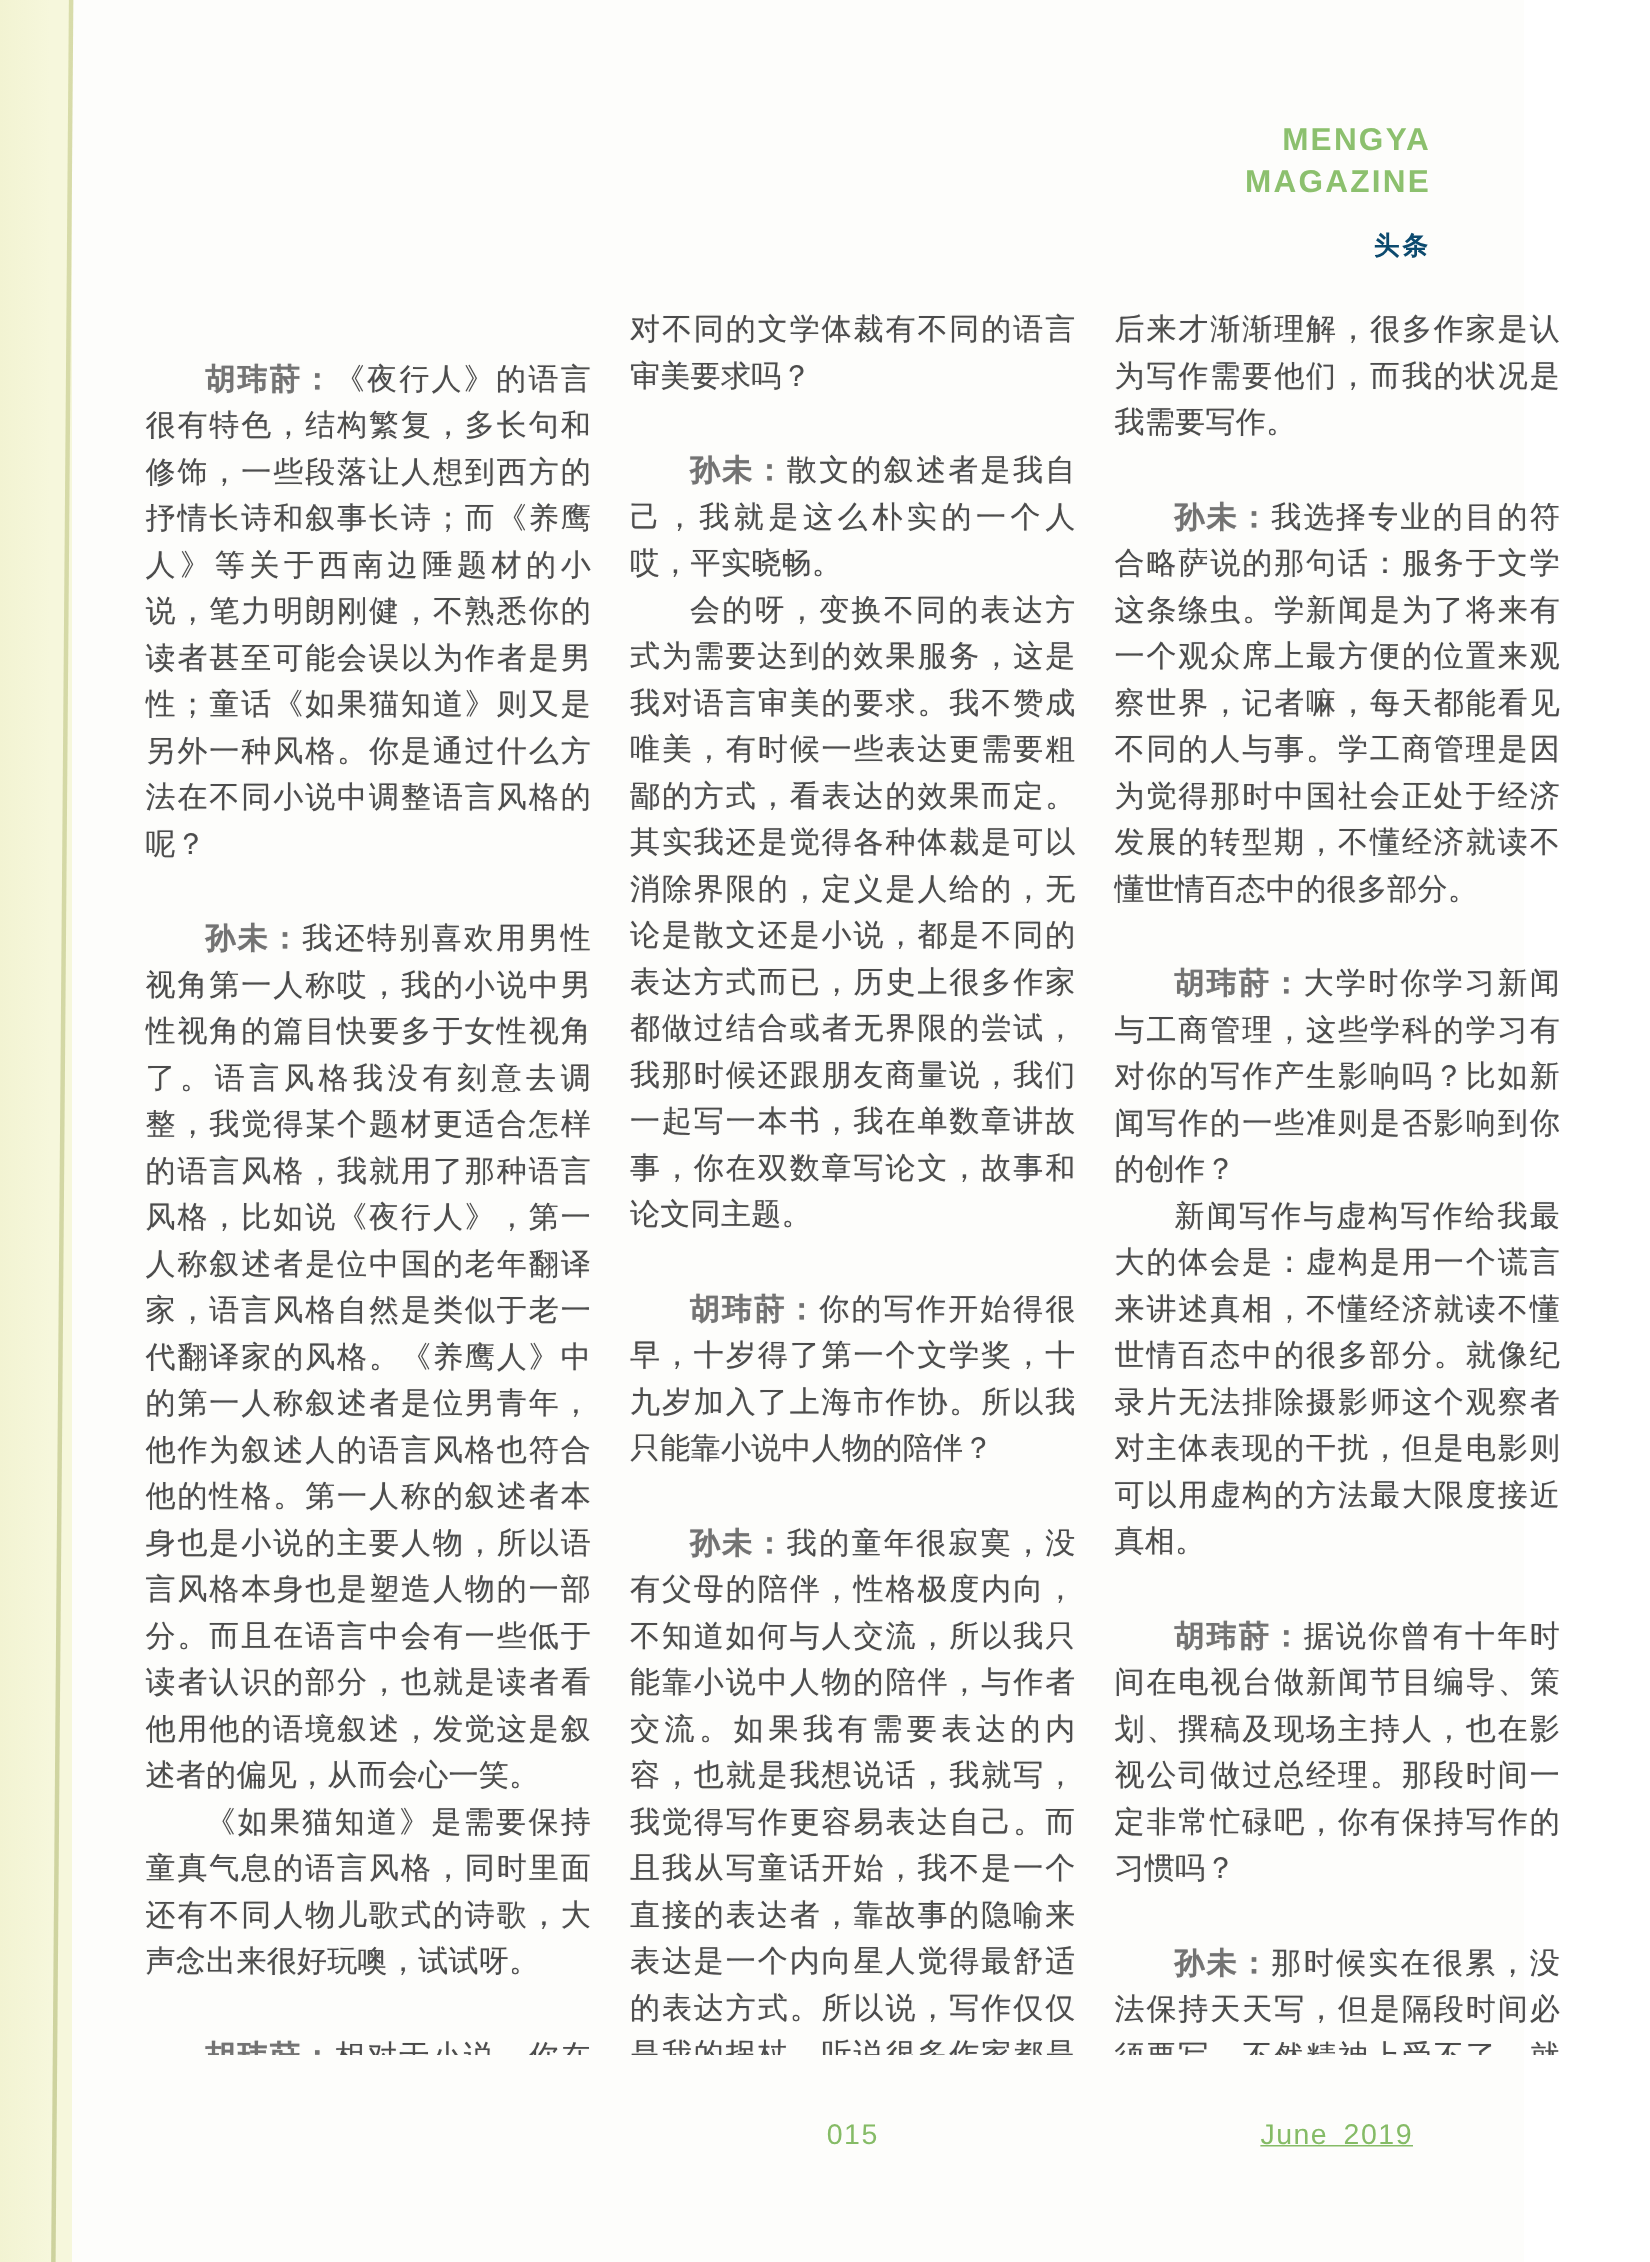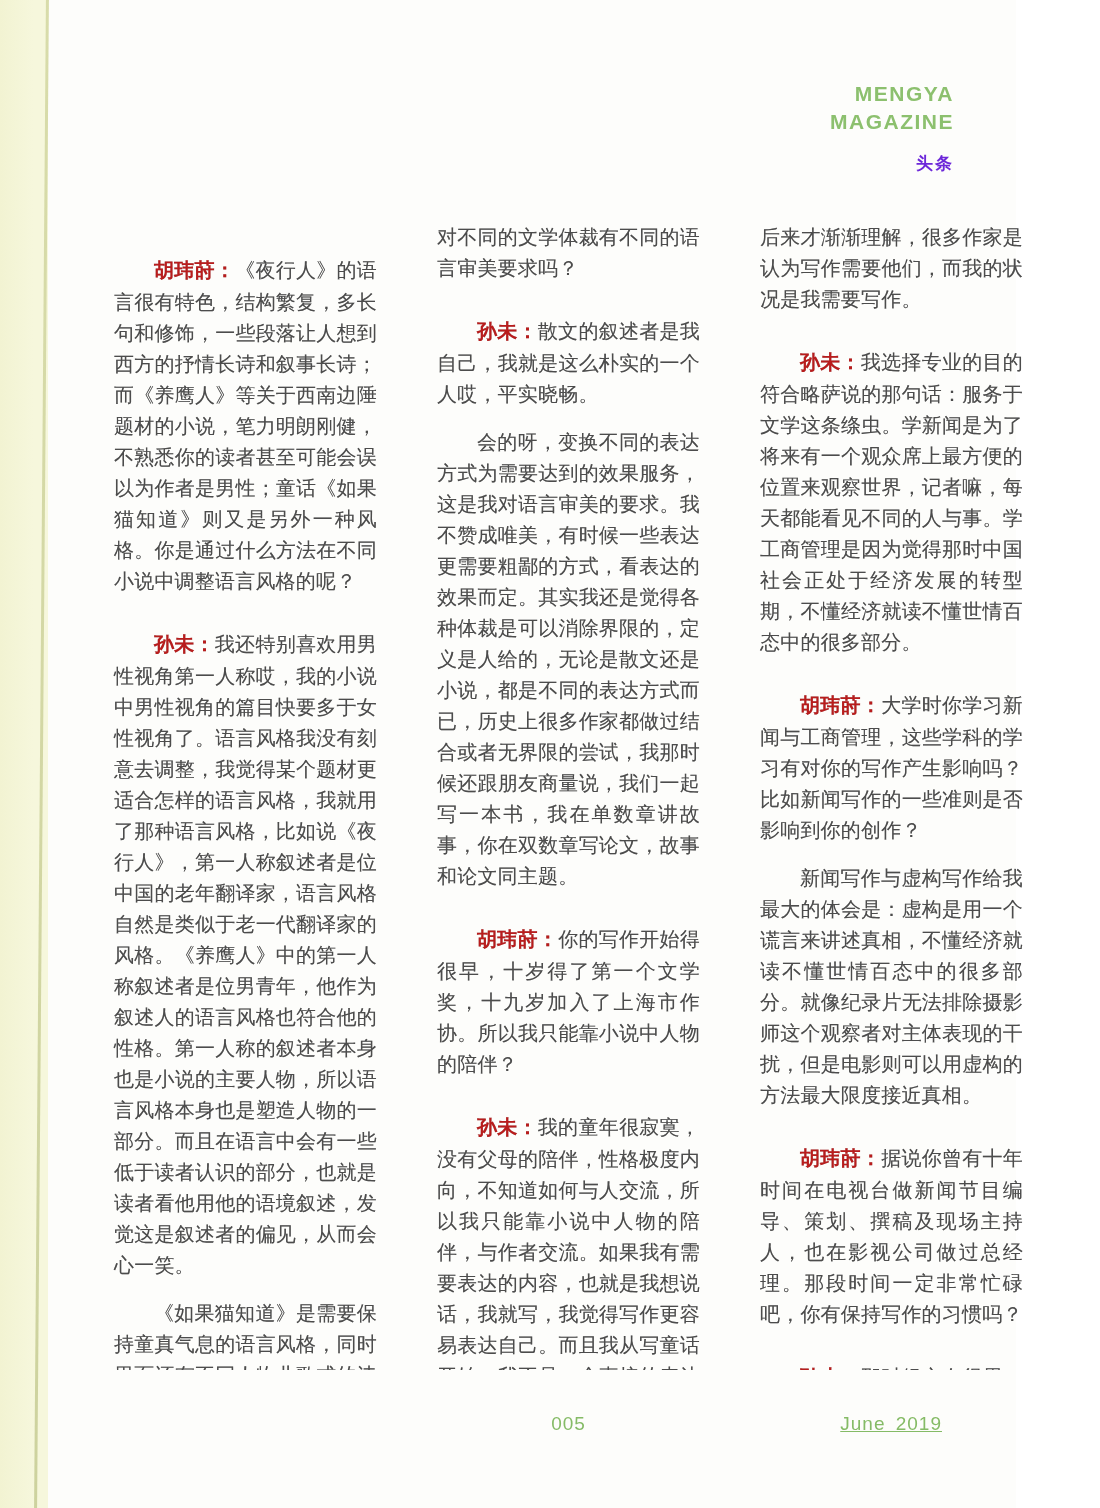--- a/index.html
+++ b/index.html
@@ -34,7 +34,7 @@
     letter-spacing:1.5px;
   }
   .section-label{
-    margin-top:16px;color:#6d28d9;font-size:17px;font-weight:700;
+    margin-top:16px;color:#0c4a6e;font-size:17px;font-weight:700;
     letter-spacing:2px;
   }
   

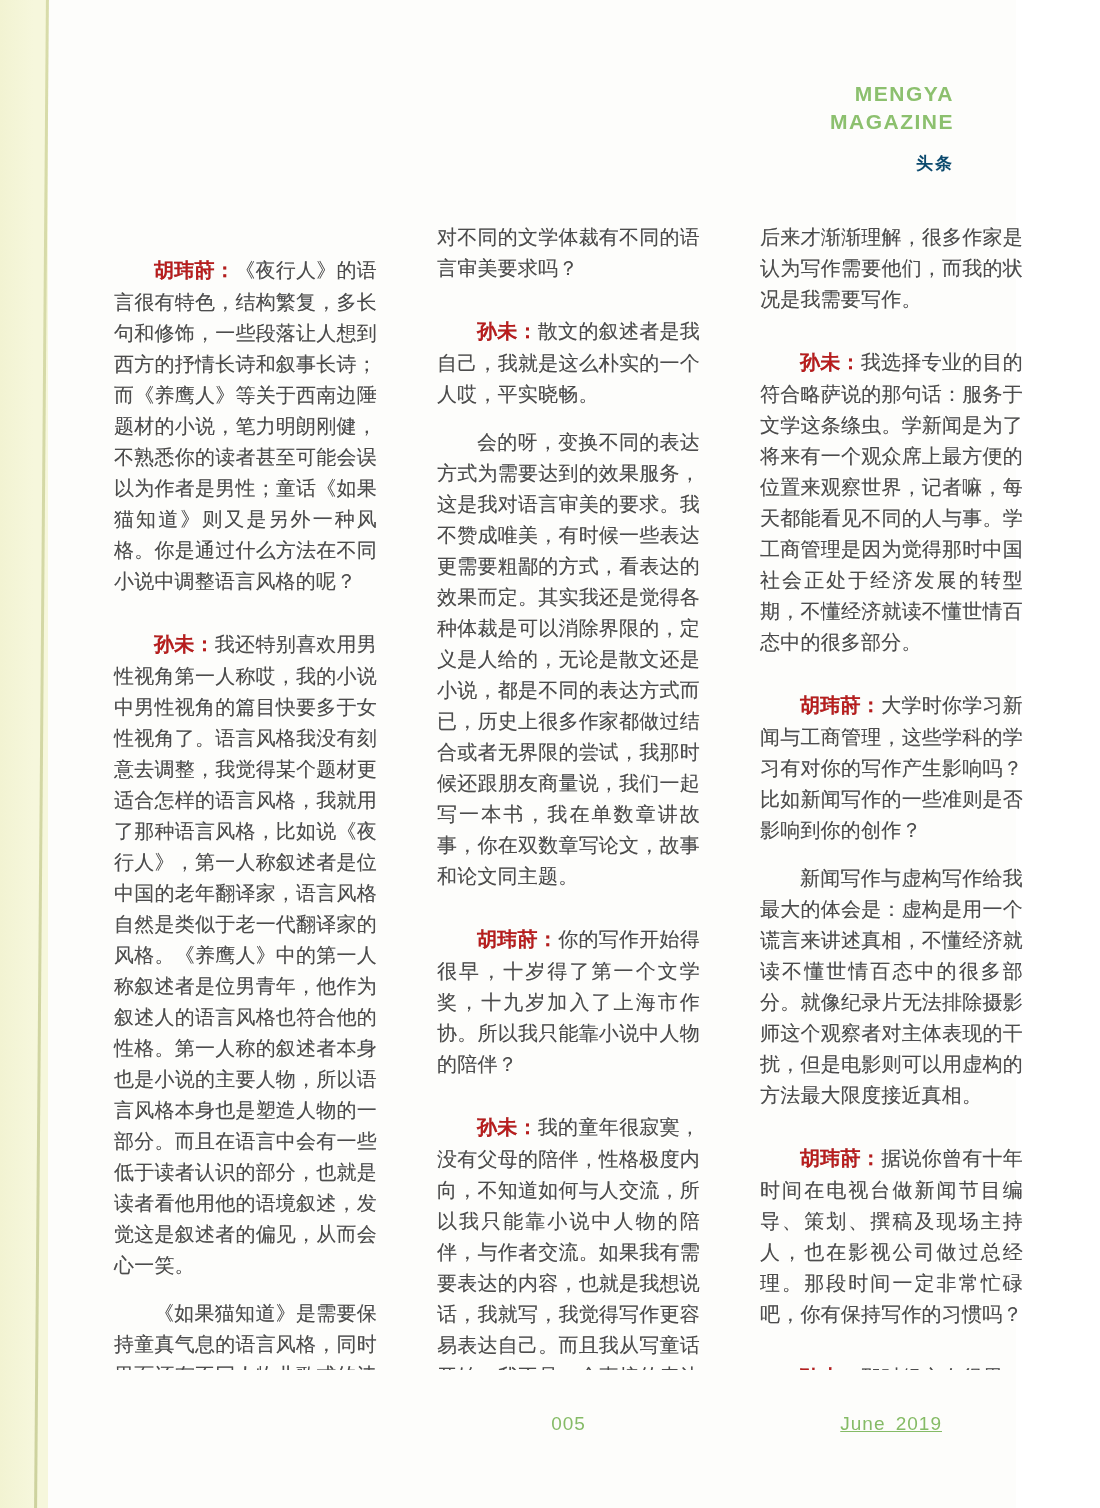--- a/index.html
+++ b/index.html
@@ -45,7 +45,7 @@
   .col{width:297px;flex:0 0 297px;}
   .col-first{padding-top:33px;}
   .para{
-    margin:17px;
+    margin:0;
     font-size:20px;line-height:31px;color:#4c4c4c;
     text-align:justify;text-justify:inter-character;
     letter-spacing:0.2px;

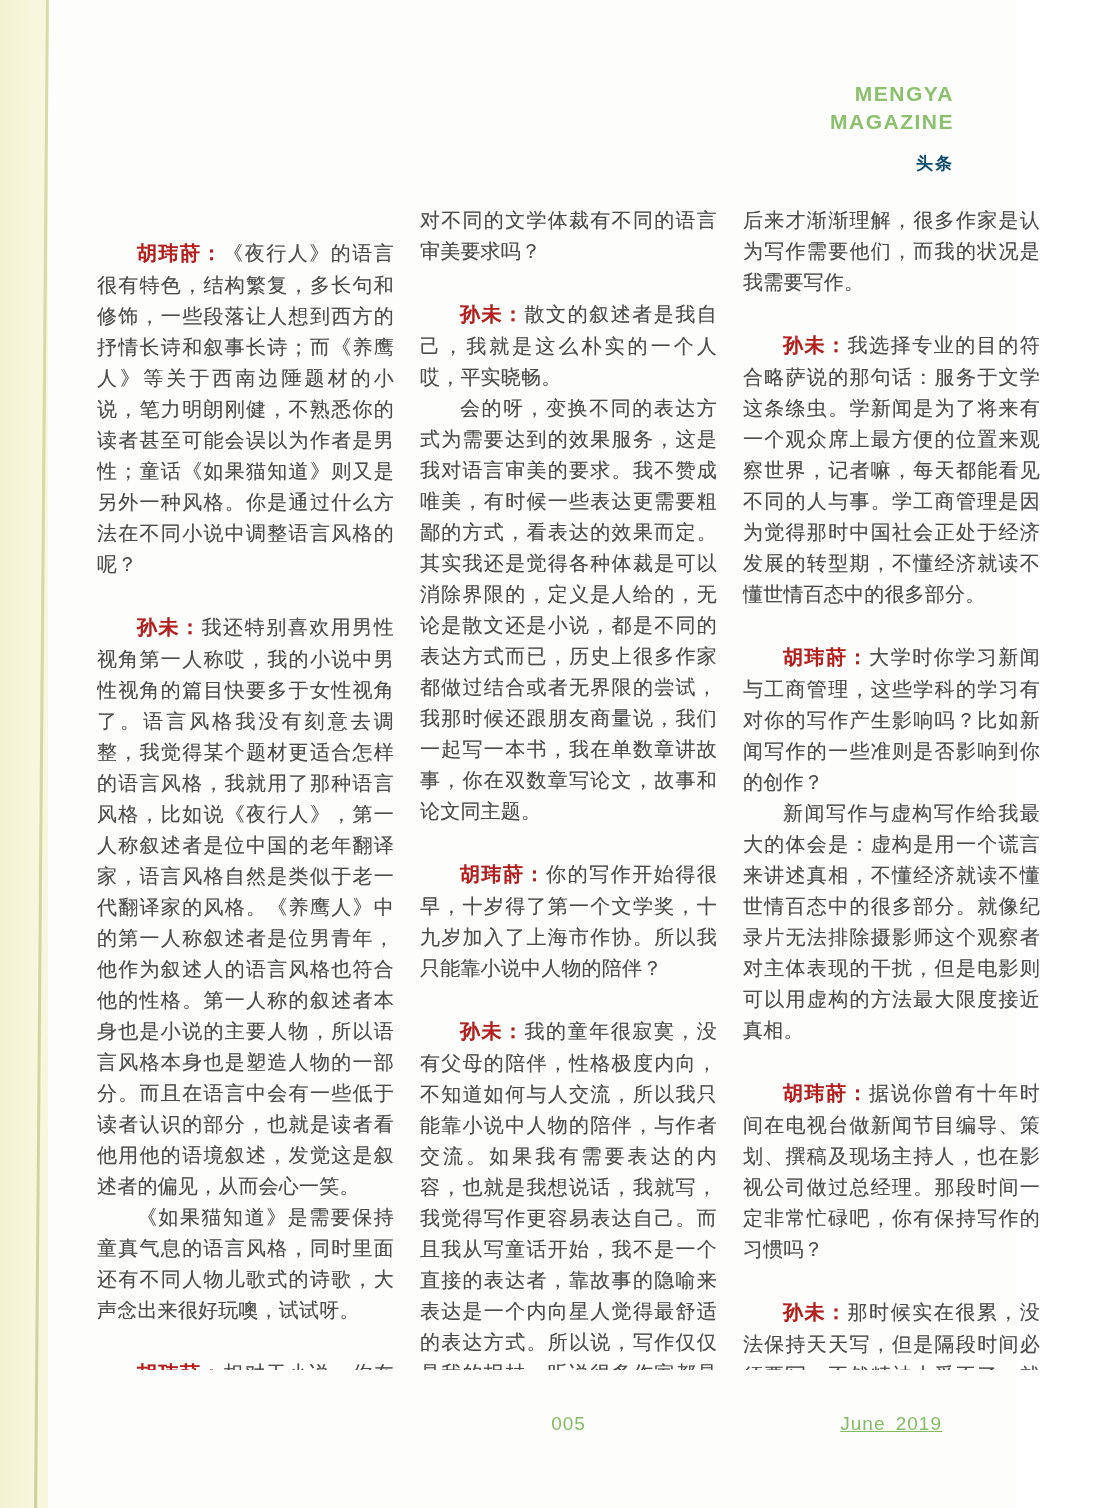--- a/index.html
+++ b/index.html
@@ -54,8 +54,8 @@
   .para.indent{text-indent:2em;}
   .para.gap{margin-top:32px;}
   .speaker{
-    font-family:Liberation Mono, monospace;
-    font-weight:700;color:#b91c1c;
+    font-family:Liberation Sans, sans-serif;
+    font-weight:700;color:#737373;
   }
   
   .footer-page-number{

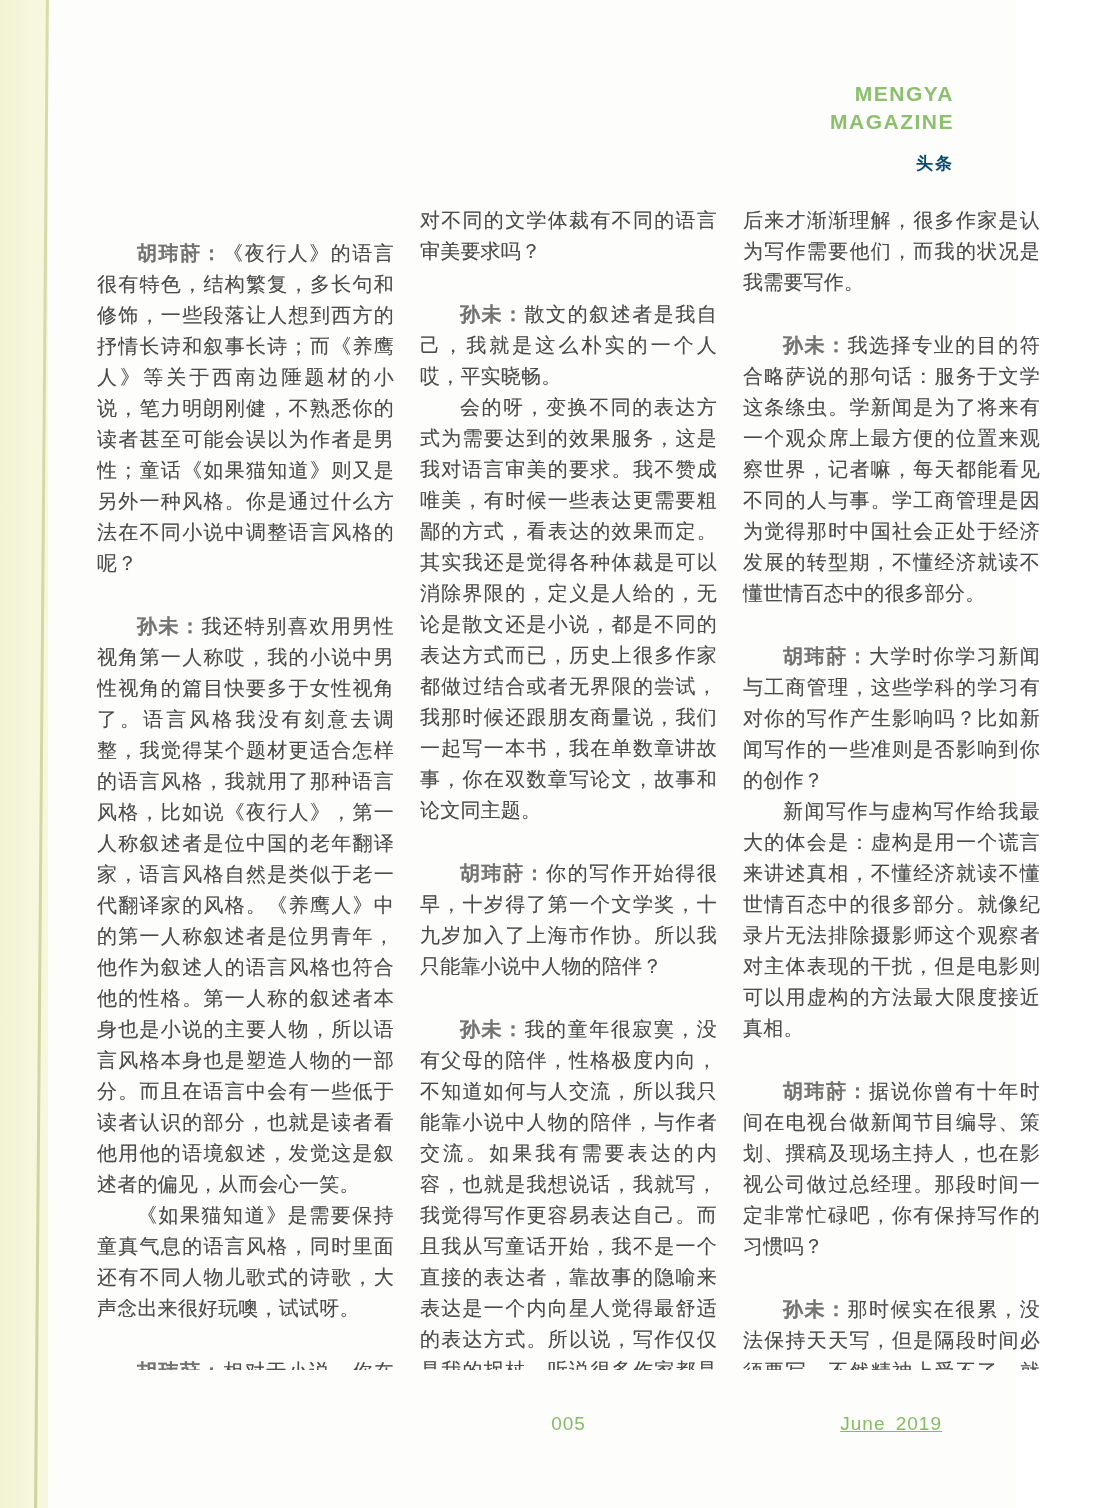--- a/index.html
+++ b/index.html
@@ -109,7 +109,7 @@
       </div>
   </div>
 
-  <div class="footer-page-number">005</div>
+  <div class="footer-page-number">015</div>
   <div class="footer-issue">June 2019</div>
 
 </div>

